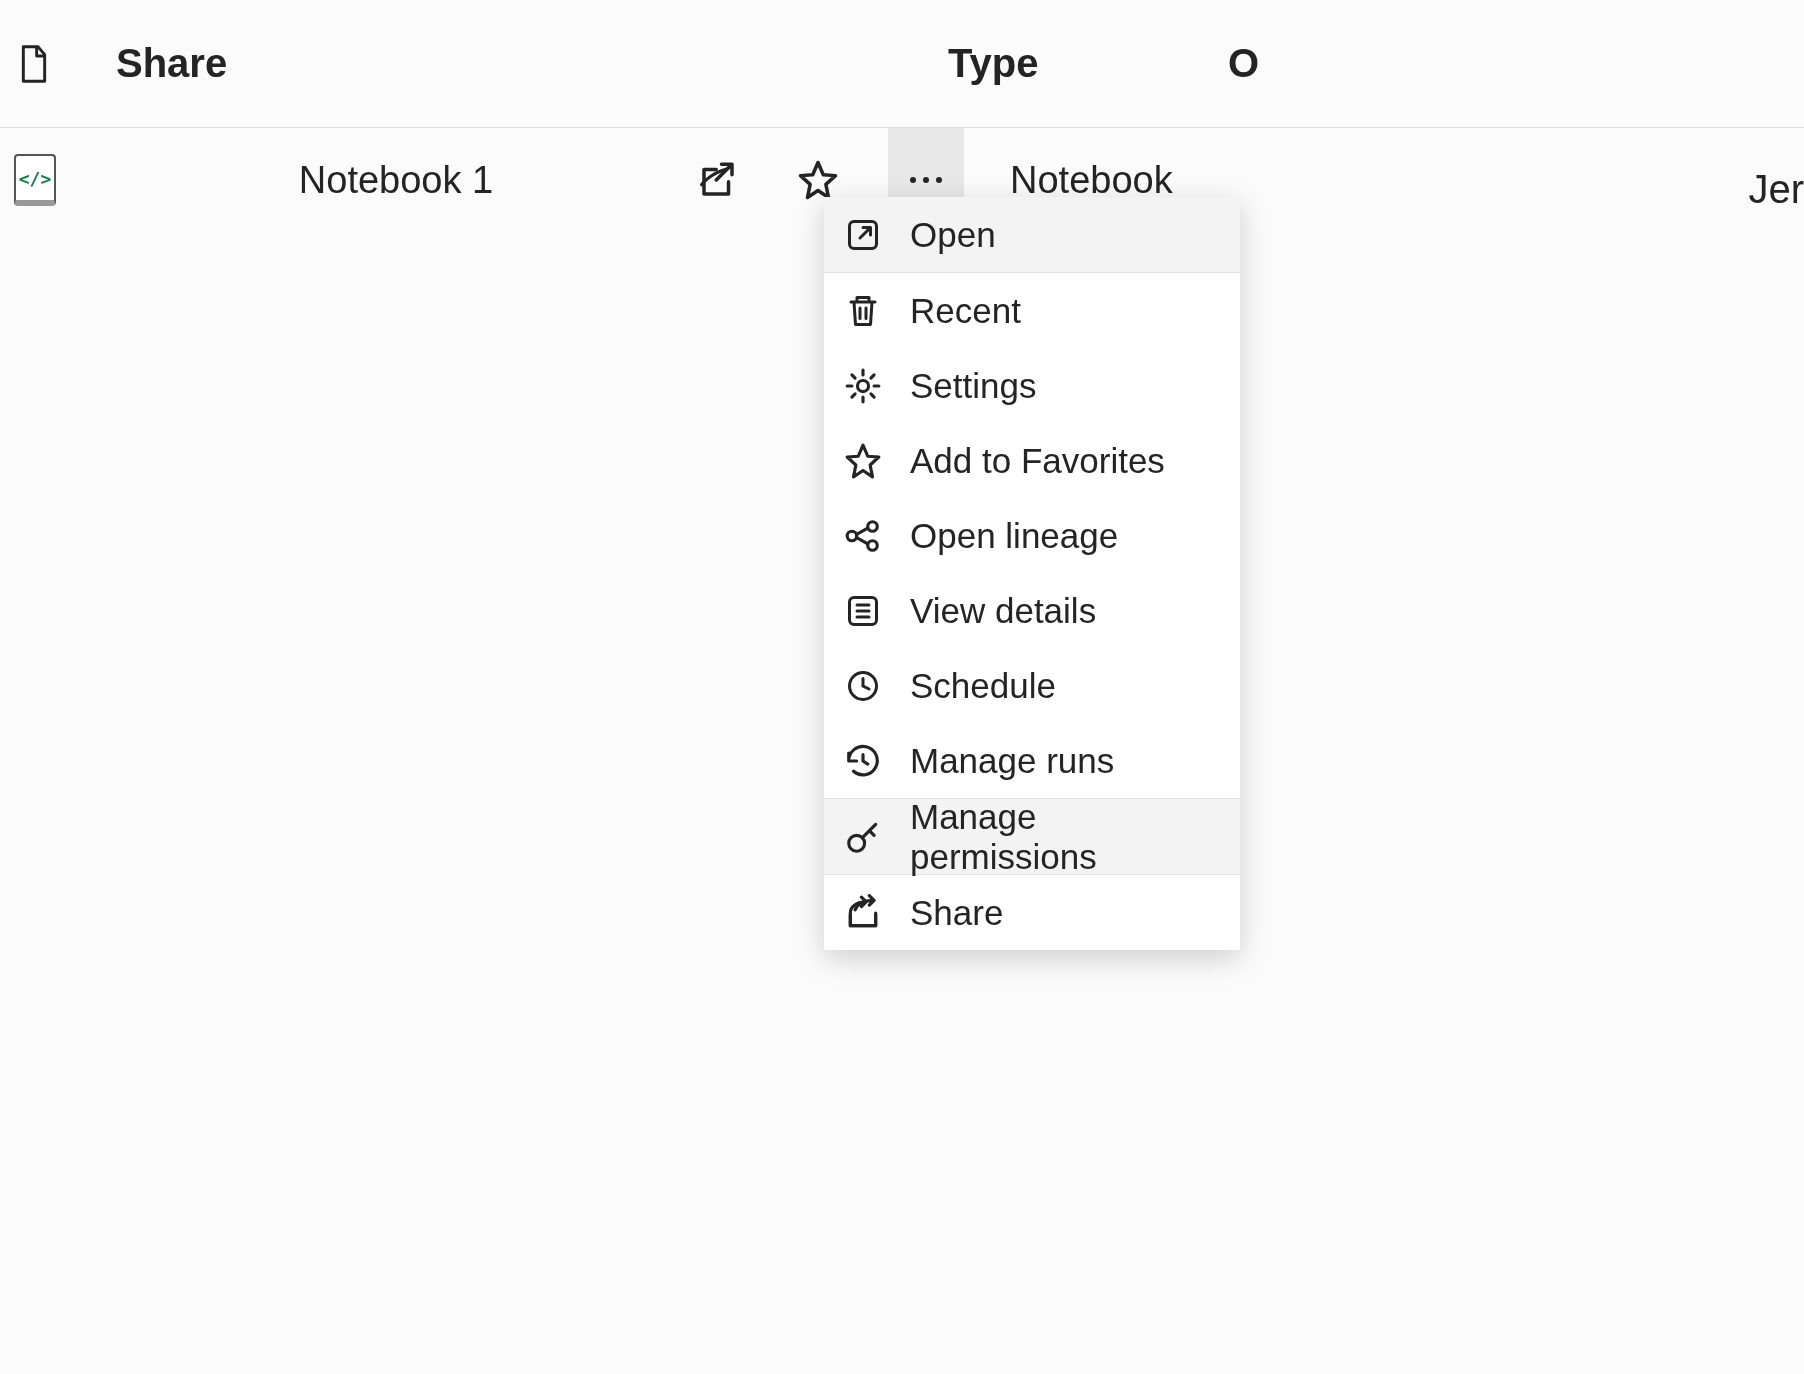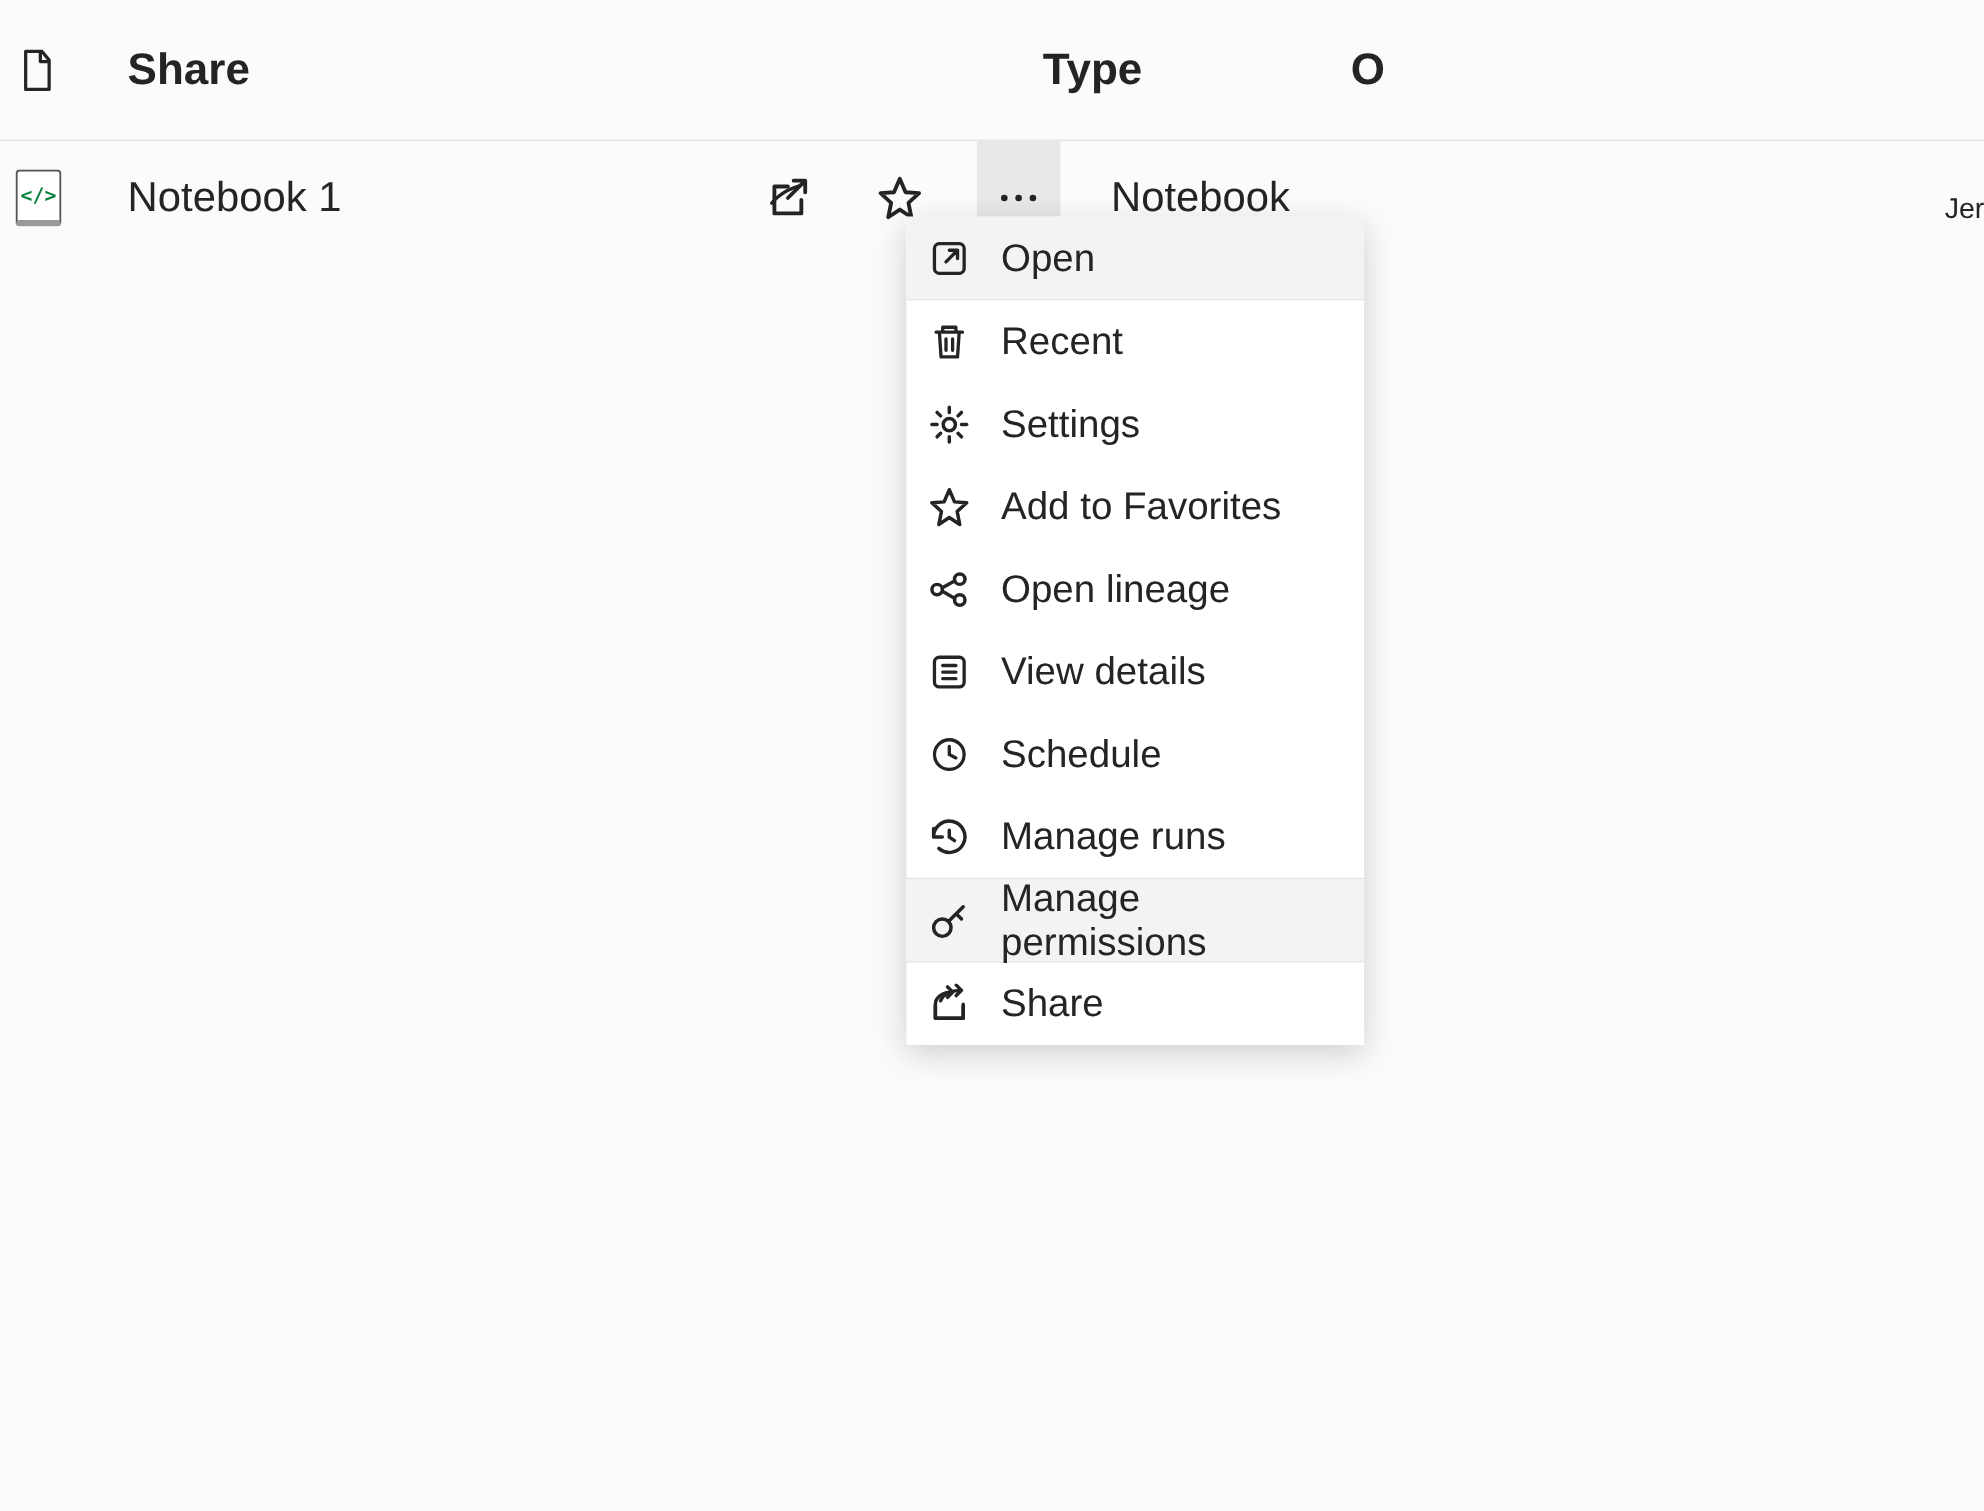--- a/index.html
+++ b/index.html
@@ -57,6 +57,7 @@
       flex: 0 0 560px;
       font-size: 38px;
       font-weight: 400;
+      text-align: center;
     }
     .row-actions {
       display: flex;

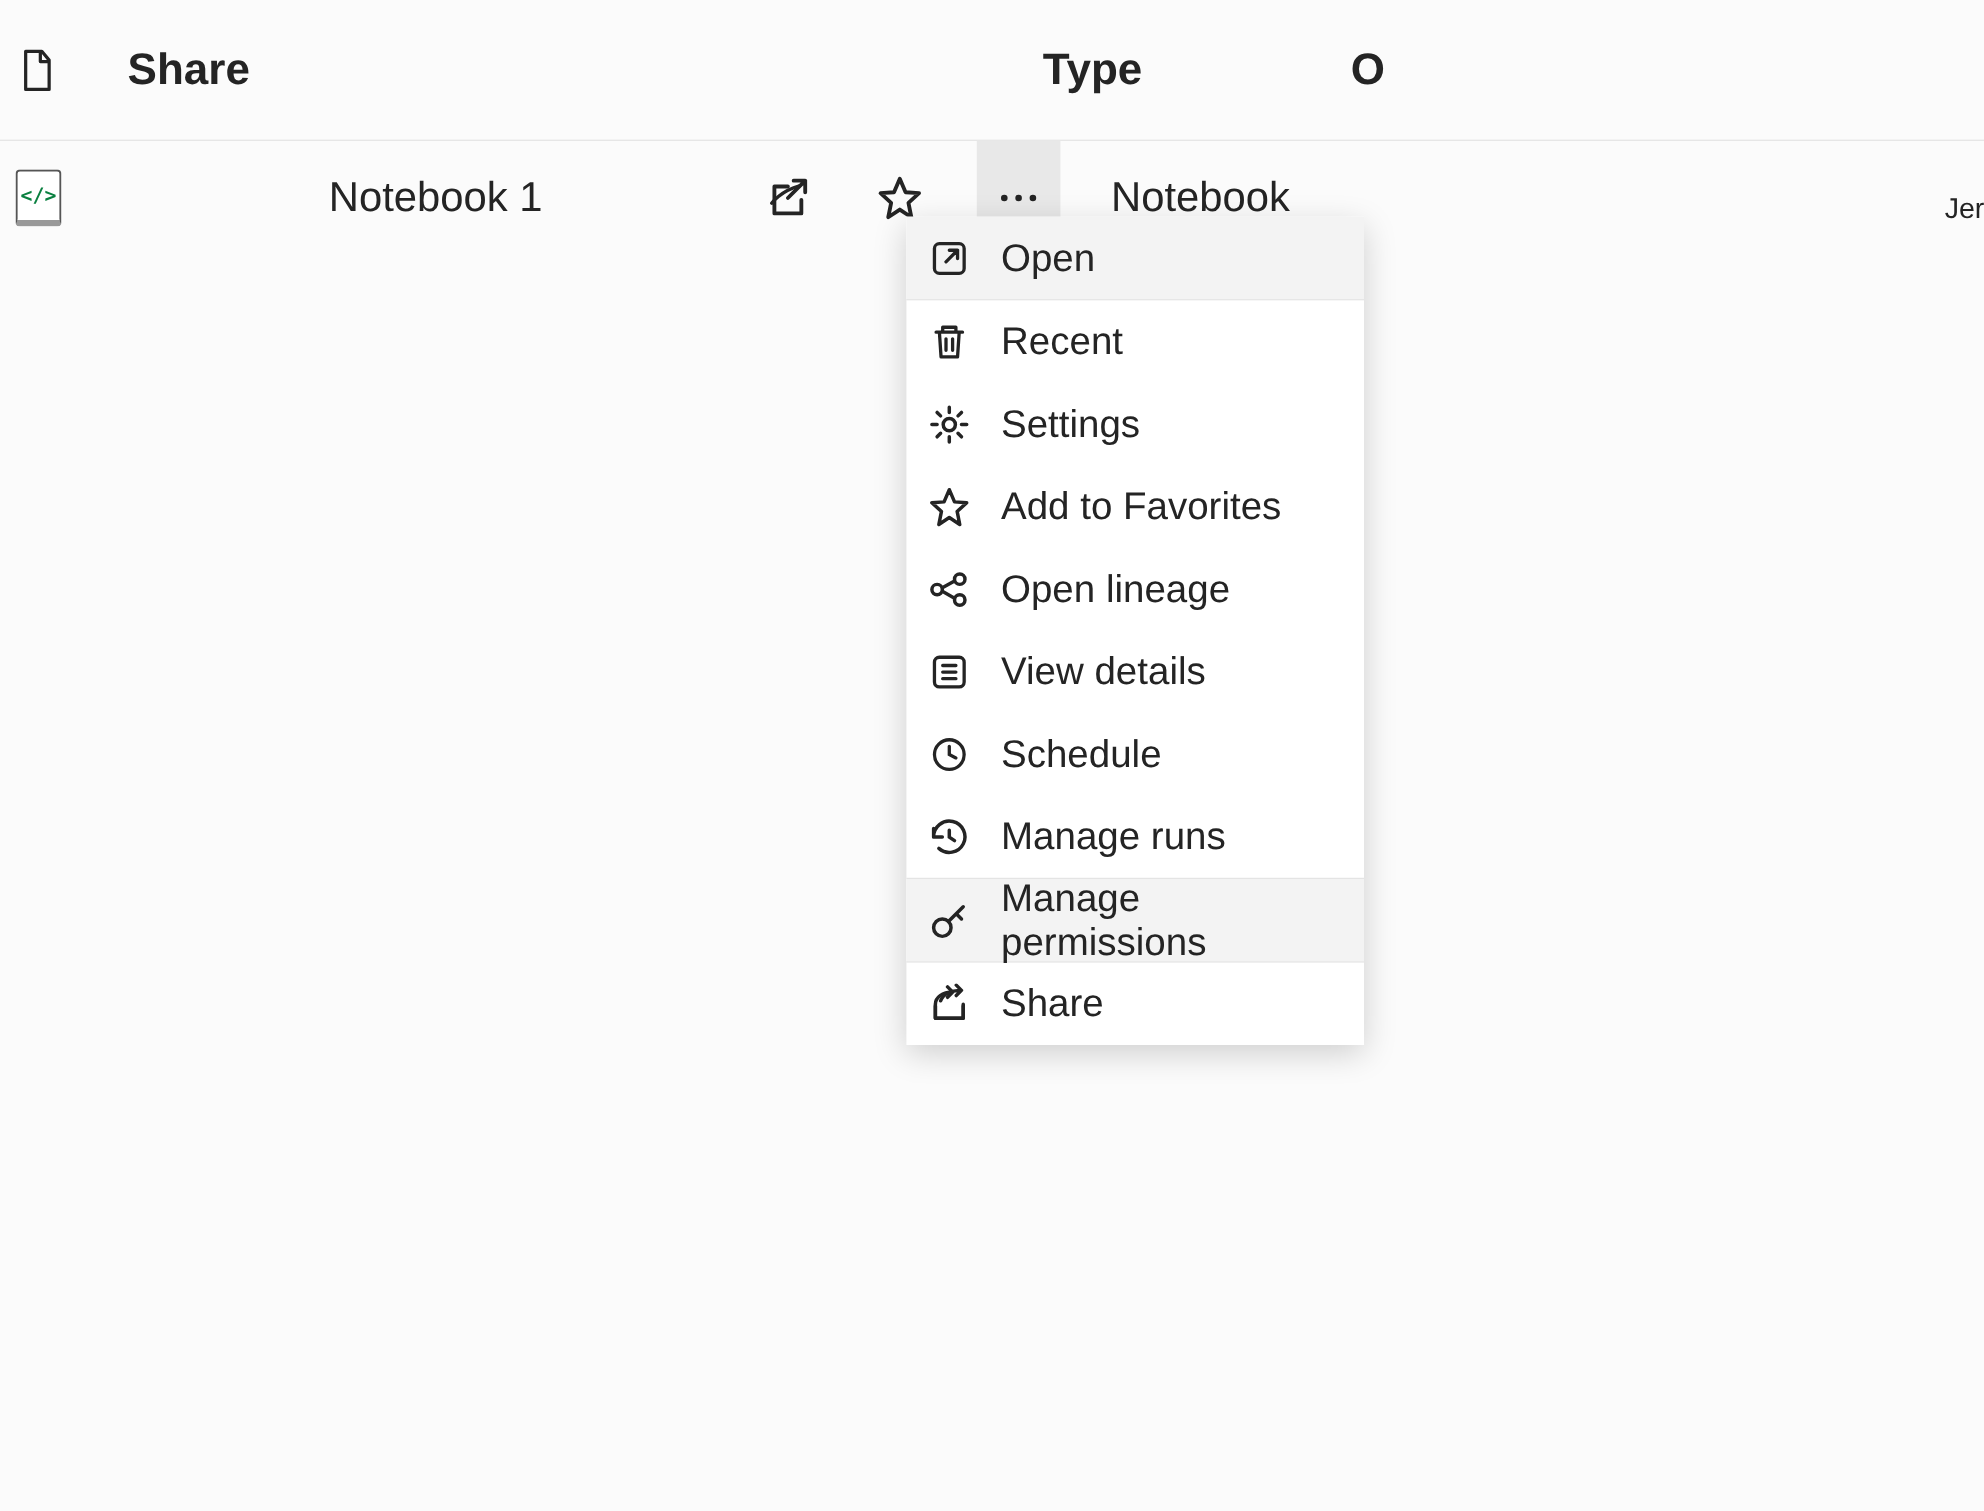--- a/index.html
+++ b/index.html
@@ -87,7 +87,7 @@
       padding-left: 34px;
     }
     .row-owner-cell {
-      font-size: 26px;
+      font-size: 40px;
       font-weight: 400;
       margin-left: auto;
       padding-right: 0;

